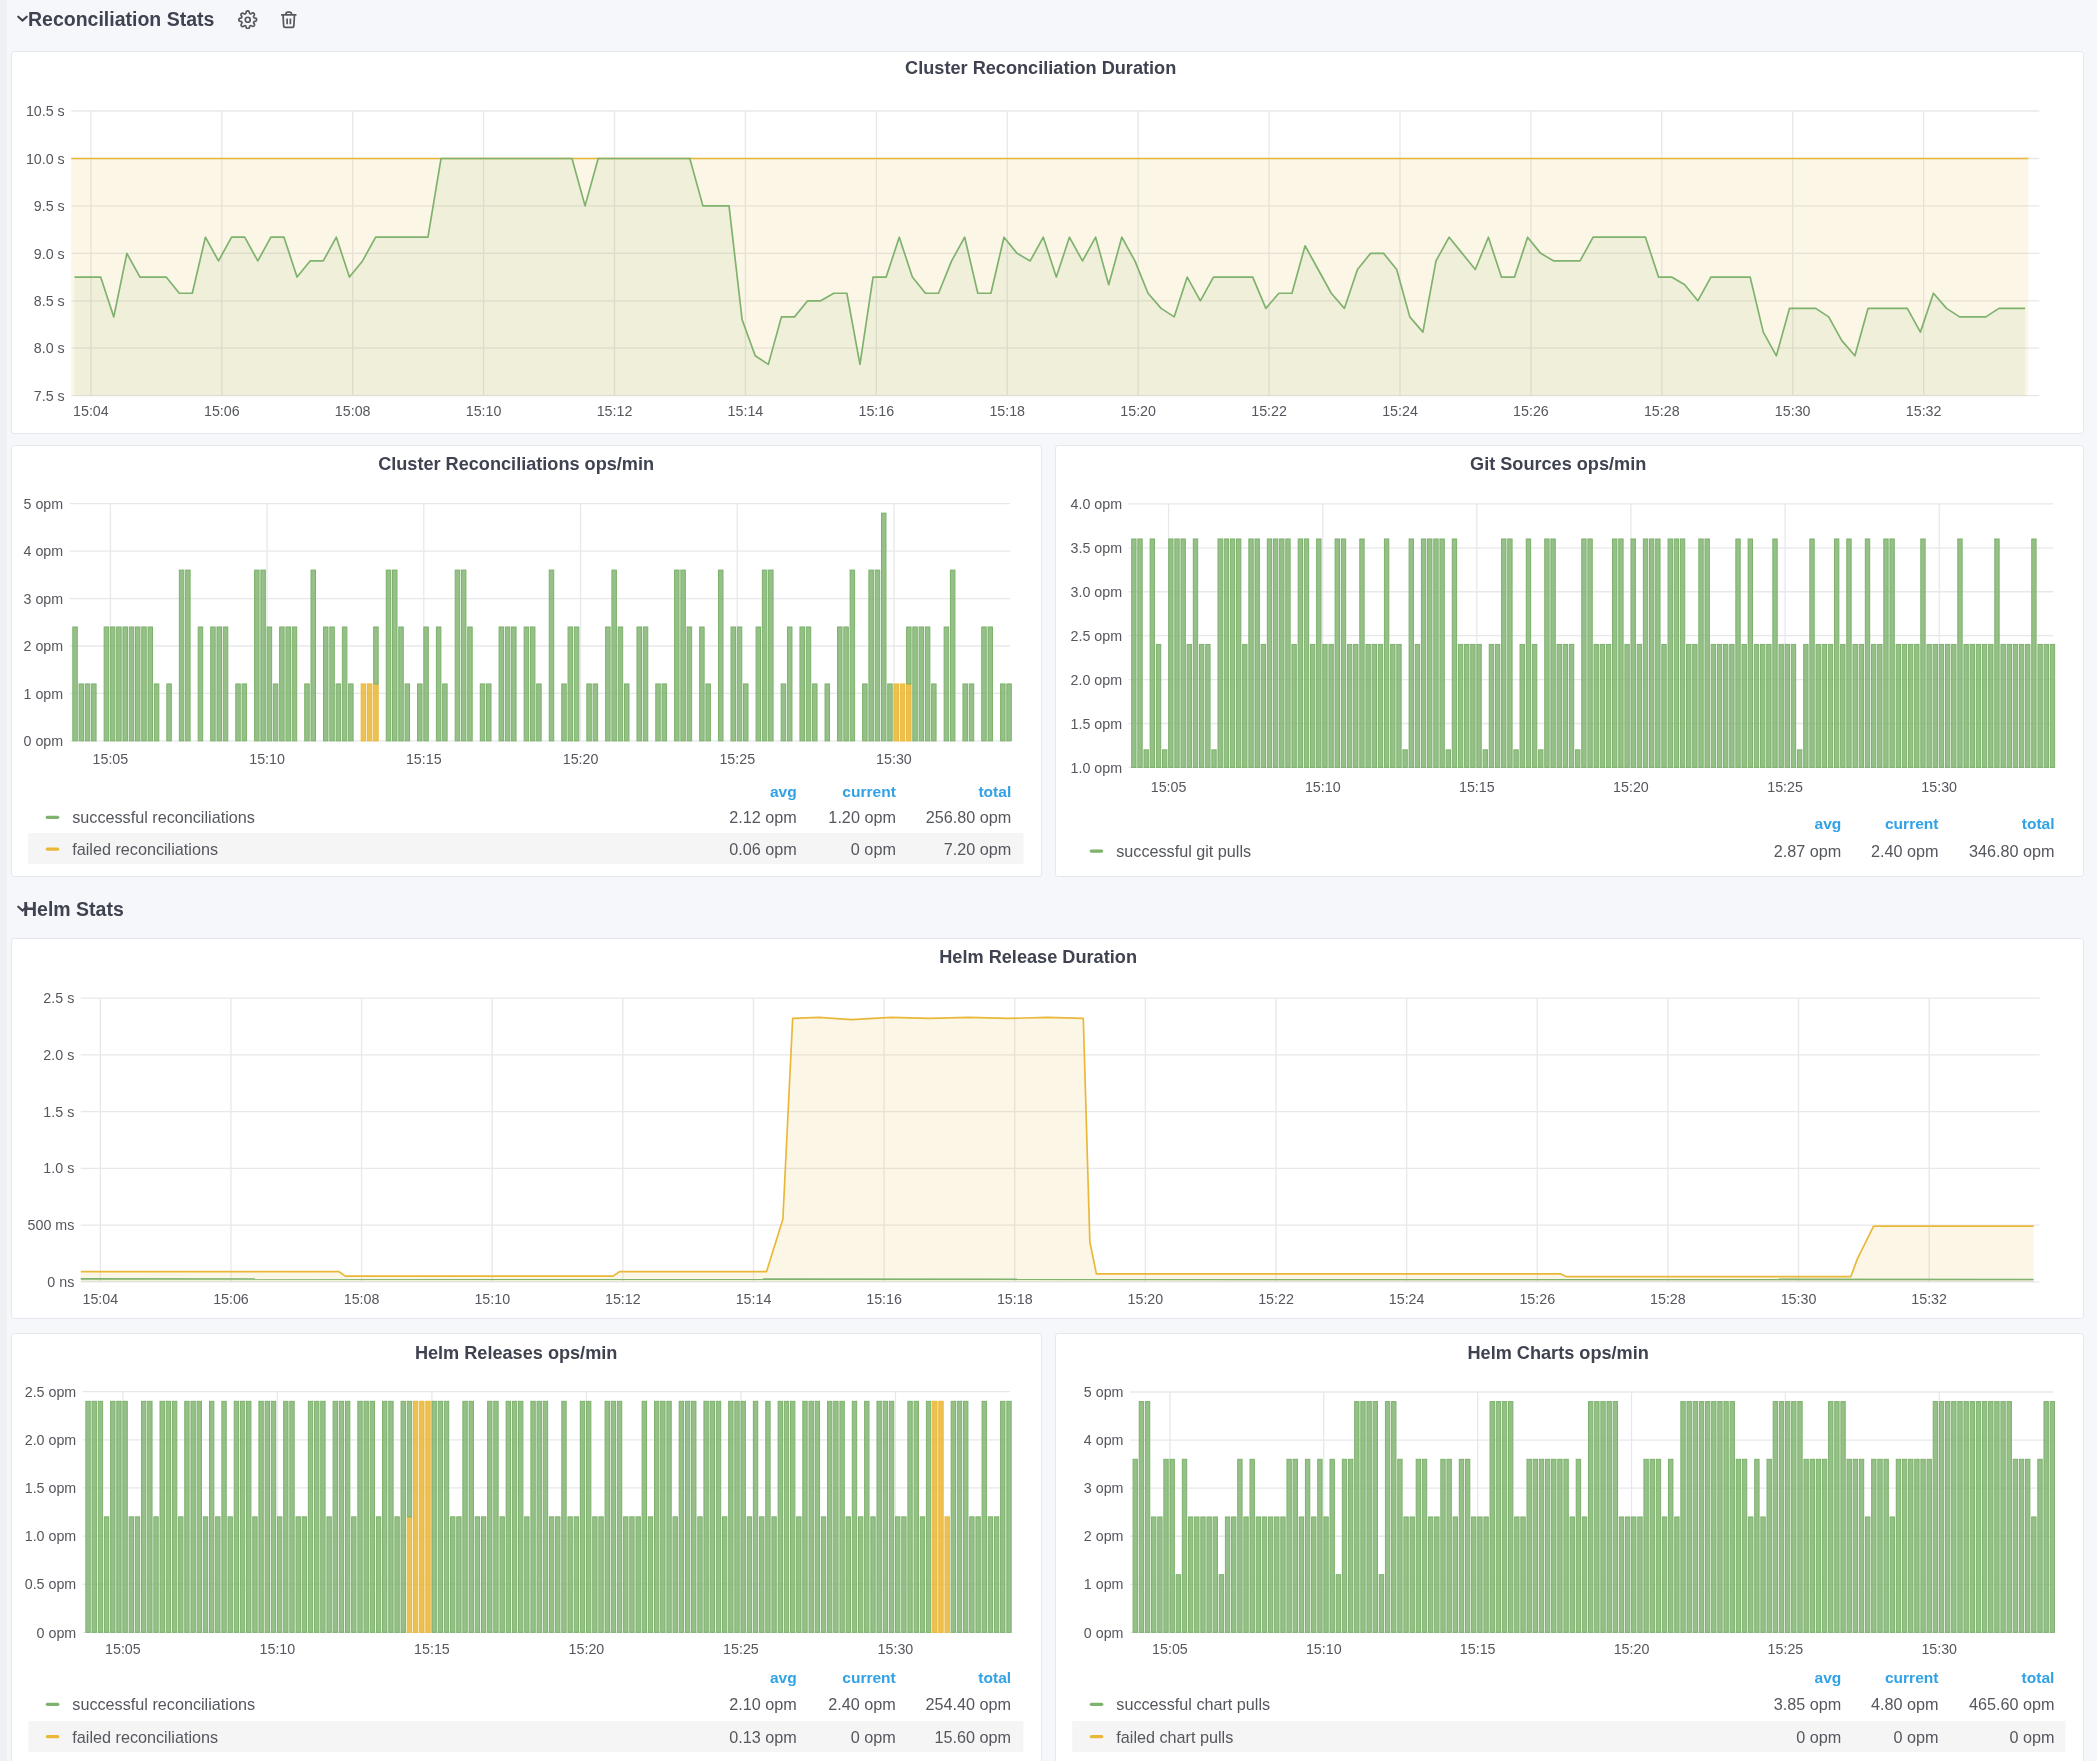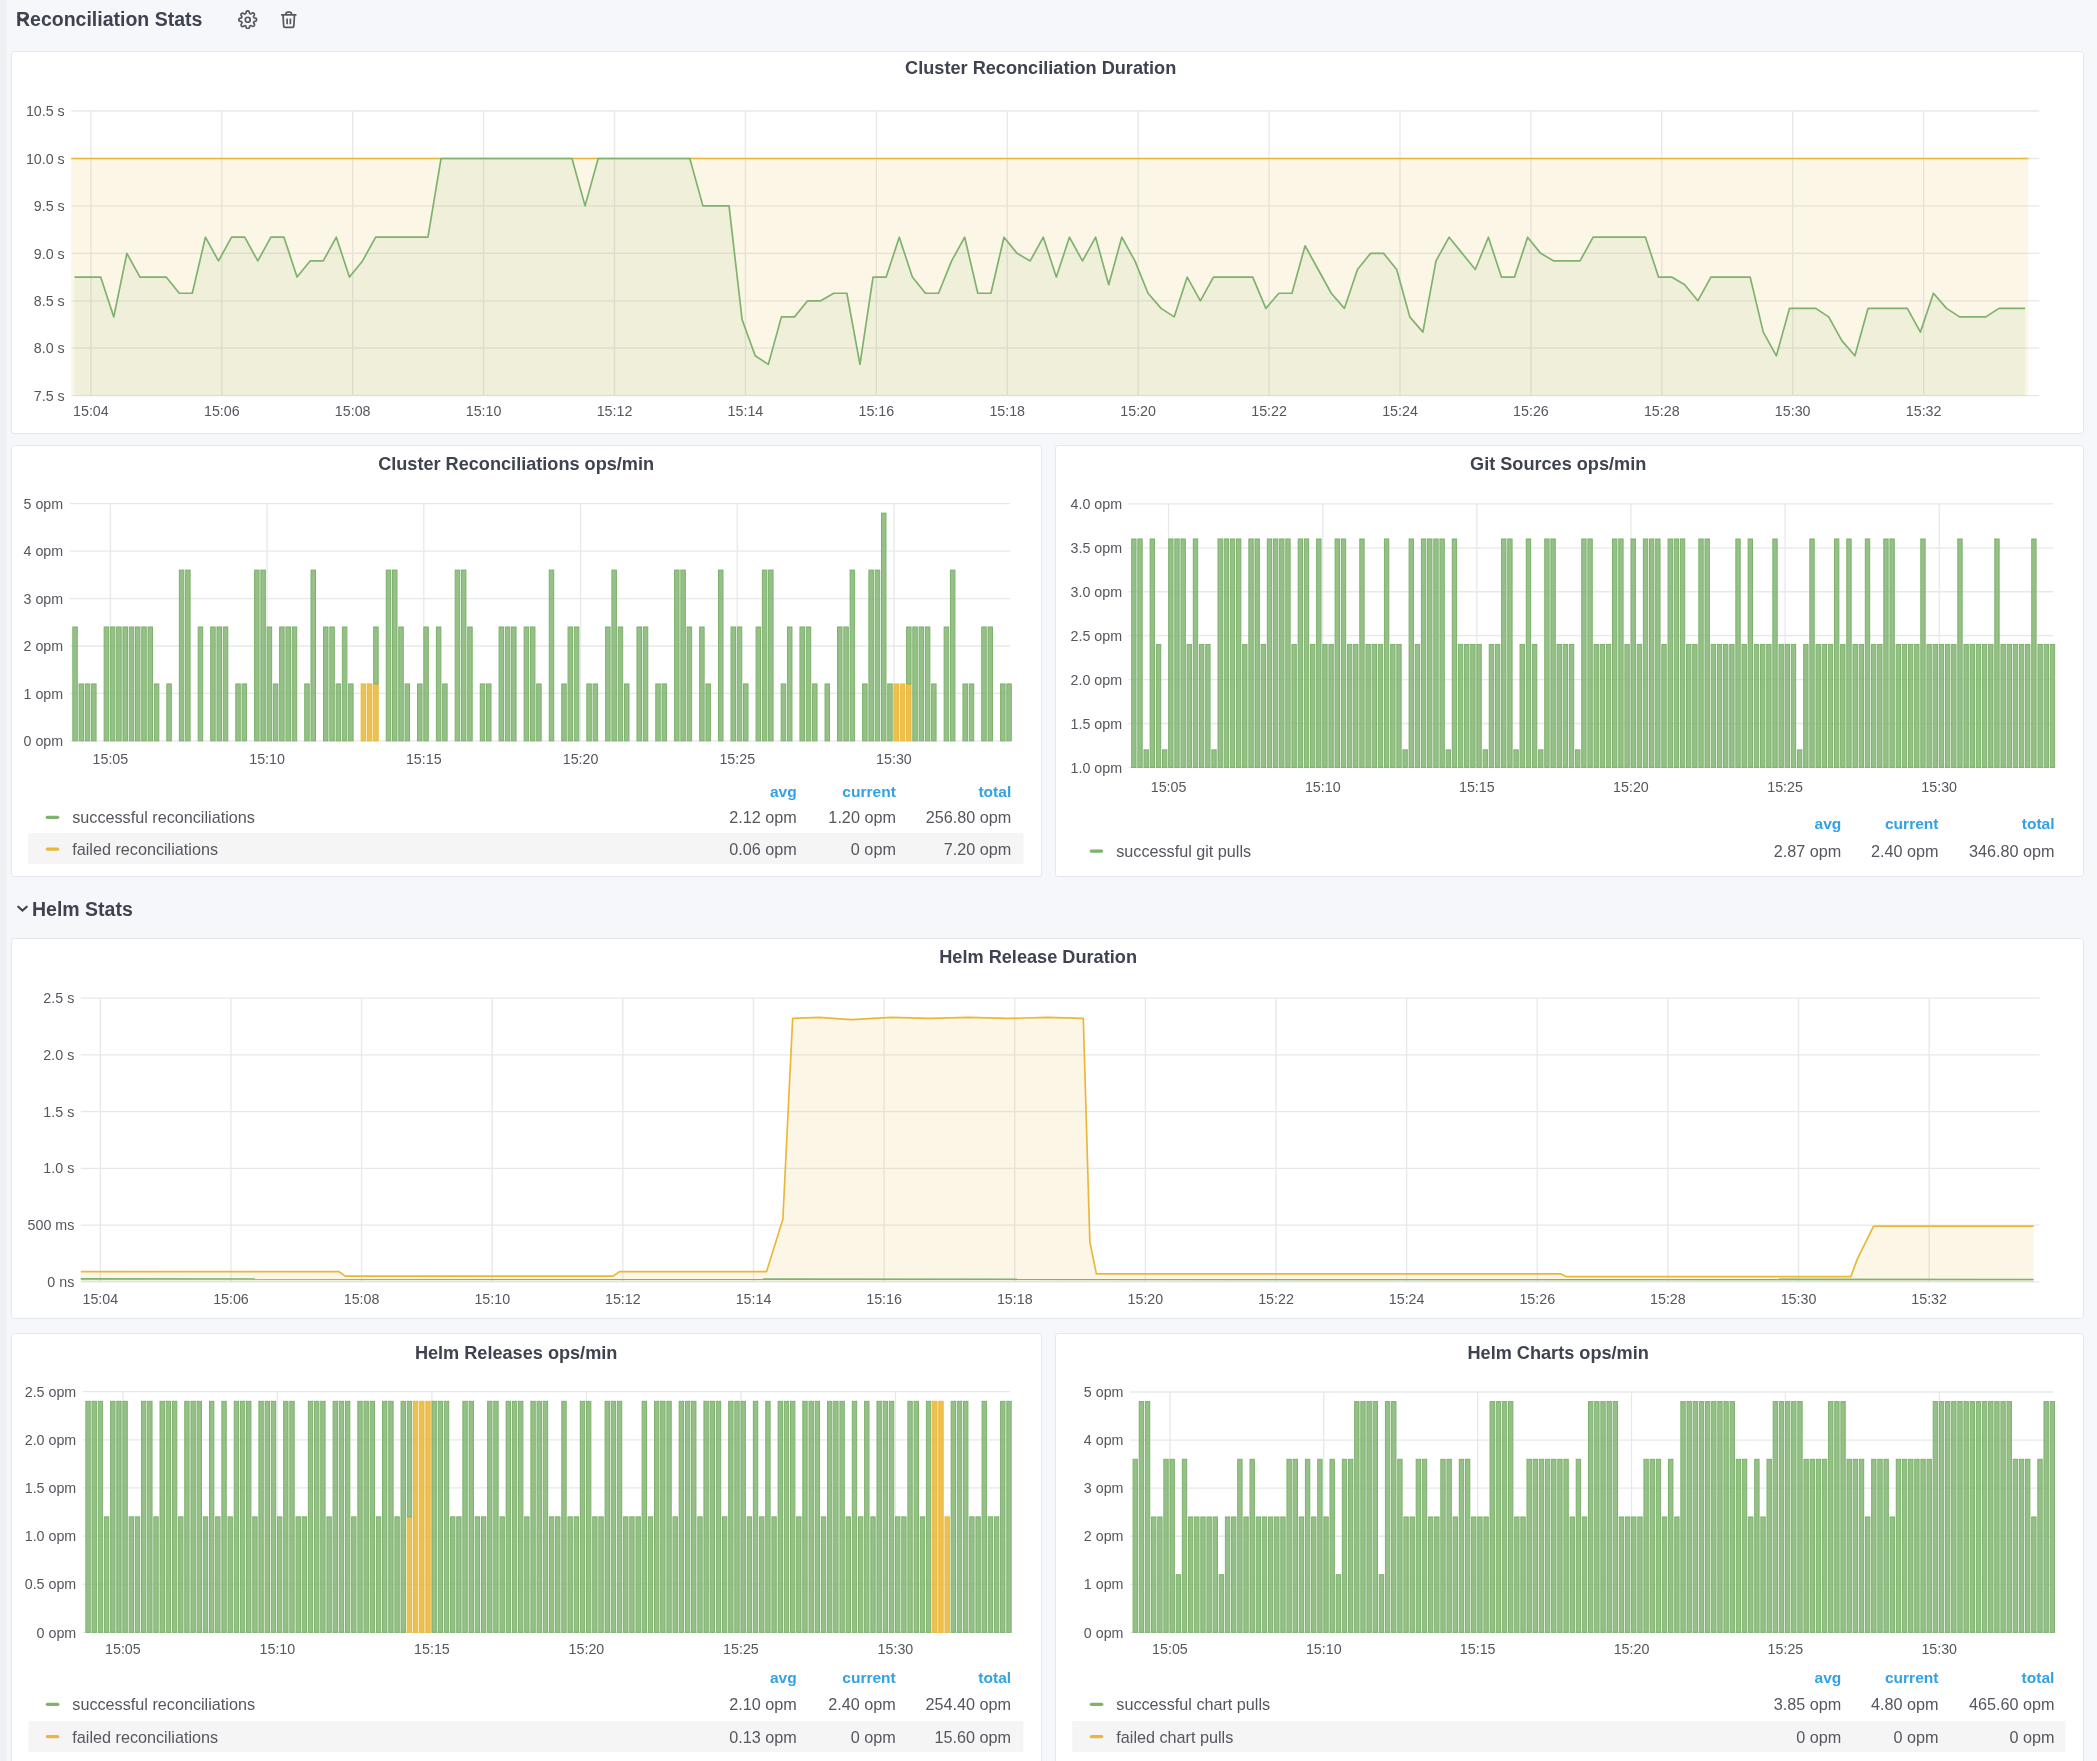--- a/index.html
+++ b/index.html
@@ -10,7 +10,7 @@
 <svg width="17" height="17" viewBox="0 0 24 24" style="position:absolute;left:14.3px;top:10.4px">
     <path d="M6 9.5 L12 15 L18 9.5" fill="none" stroke="#41444b" stroke-width="3" stroke-linecap="round"></path>
   </svg>
-<div class="rowhdr" style="left:16px;top:8.4px">Reconciliation Stats</div>
+<div class="rowhdr" style="left:28px;top:8.4px">Reconciliation Stats</div>
 <svg width="19.5" height="19.5" viewBox="0 0 24 24" style="position:absolute;left:238px;top:9.7px" fill="none" stroke="#545860" stroke-width="2.1">
 <circle cx="12" cy="12" r="3.1"></circle>
 <path d="M19.4 15a1.65 1.65 0 0 0 .33 1.82l.06.06a2 2 0 1 1-2.83 2.83l-.06-.06a1.65 1.65 0 0 0-1.82-.33 1.65 1.65 0 0 0-1 1.51V21a2 2 0 1 1-4 0v-.09a1.65 1.65 0 0 0-1-1.51 1.65 1.65 0 0 0-1.82.33l-.06.06a2 2 0 1 1-2.83-2.83l.06-.06a1.65 1.65 0 0 0 .33-1.82 1.65 1.65 0 0 0-1.51-1H3a2 2 0 1 1 0-4h.09a1.65 1.65 0 0 0 1.51-1 1.65 1.65 0 0 0-.33-1.82l-.06-.06a2 2 0 1 1 2.83-2.83l.06.06a1.65 1.65 0 0 0 1.82.33h0a1.65 1.65 0 0 0 1-1.51V3a2 2 0 1 1 4 0v.09a1.65 1.65 0 0 0 1 1.51h0a1.65 1.65 0 0 0 1.82-.33l.06-.06a2 2 0 1 1 2.83 2.83l-.06.06a1.65 1.65 0 0 0-.33 1.82v0a1.65 1.65 0 0 0 1.51 1H21a2 2 0 1 1 0 4h-.09a1.65 1.65 0 0 0-1.51 1z"></path>

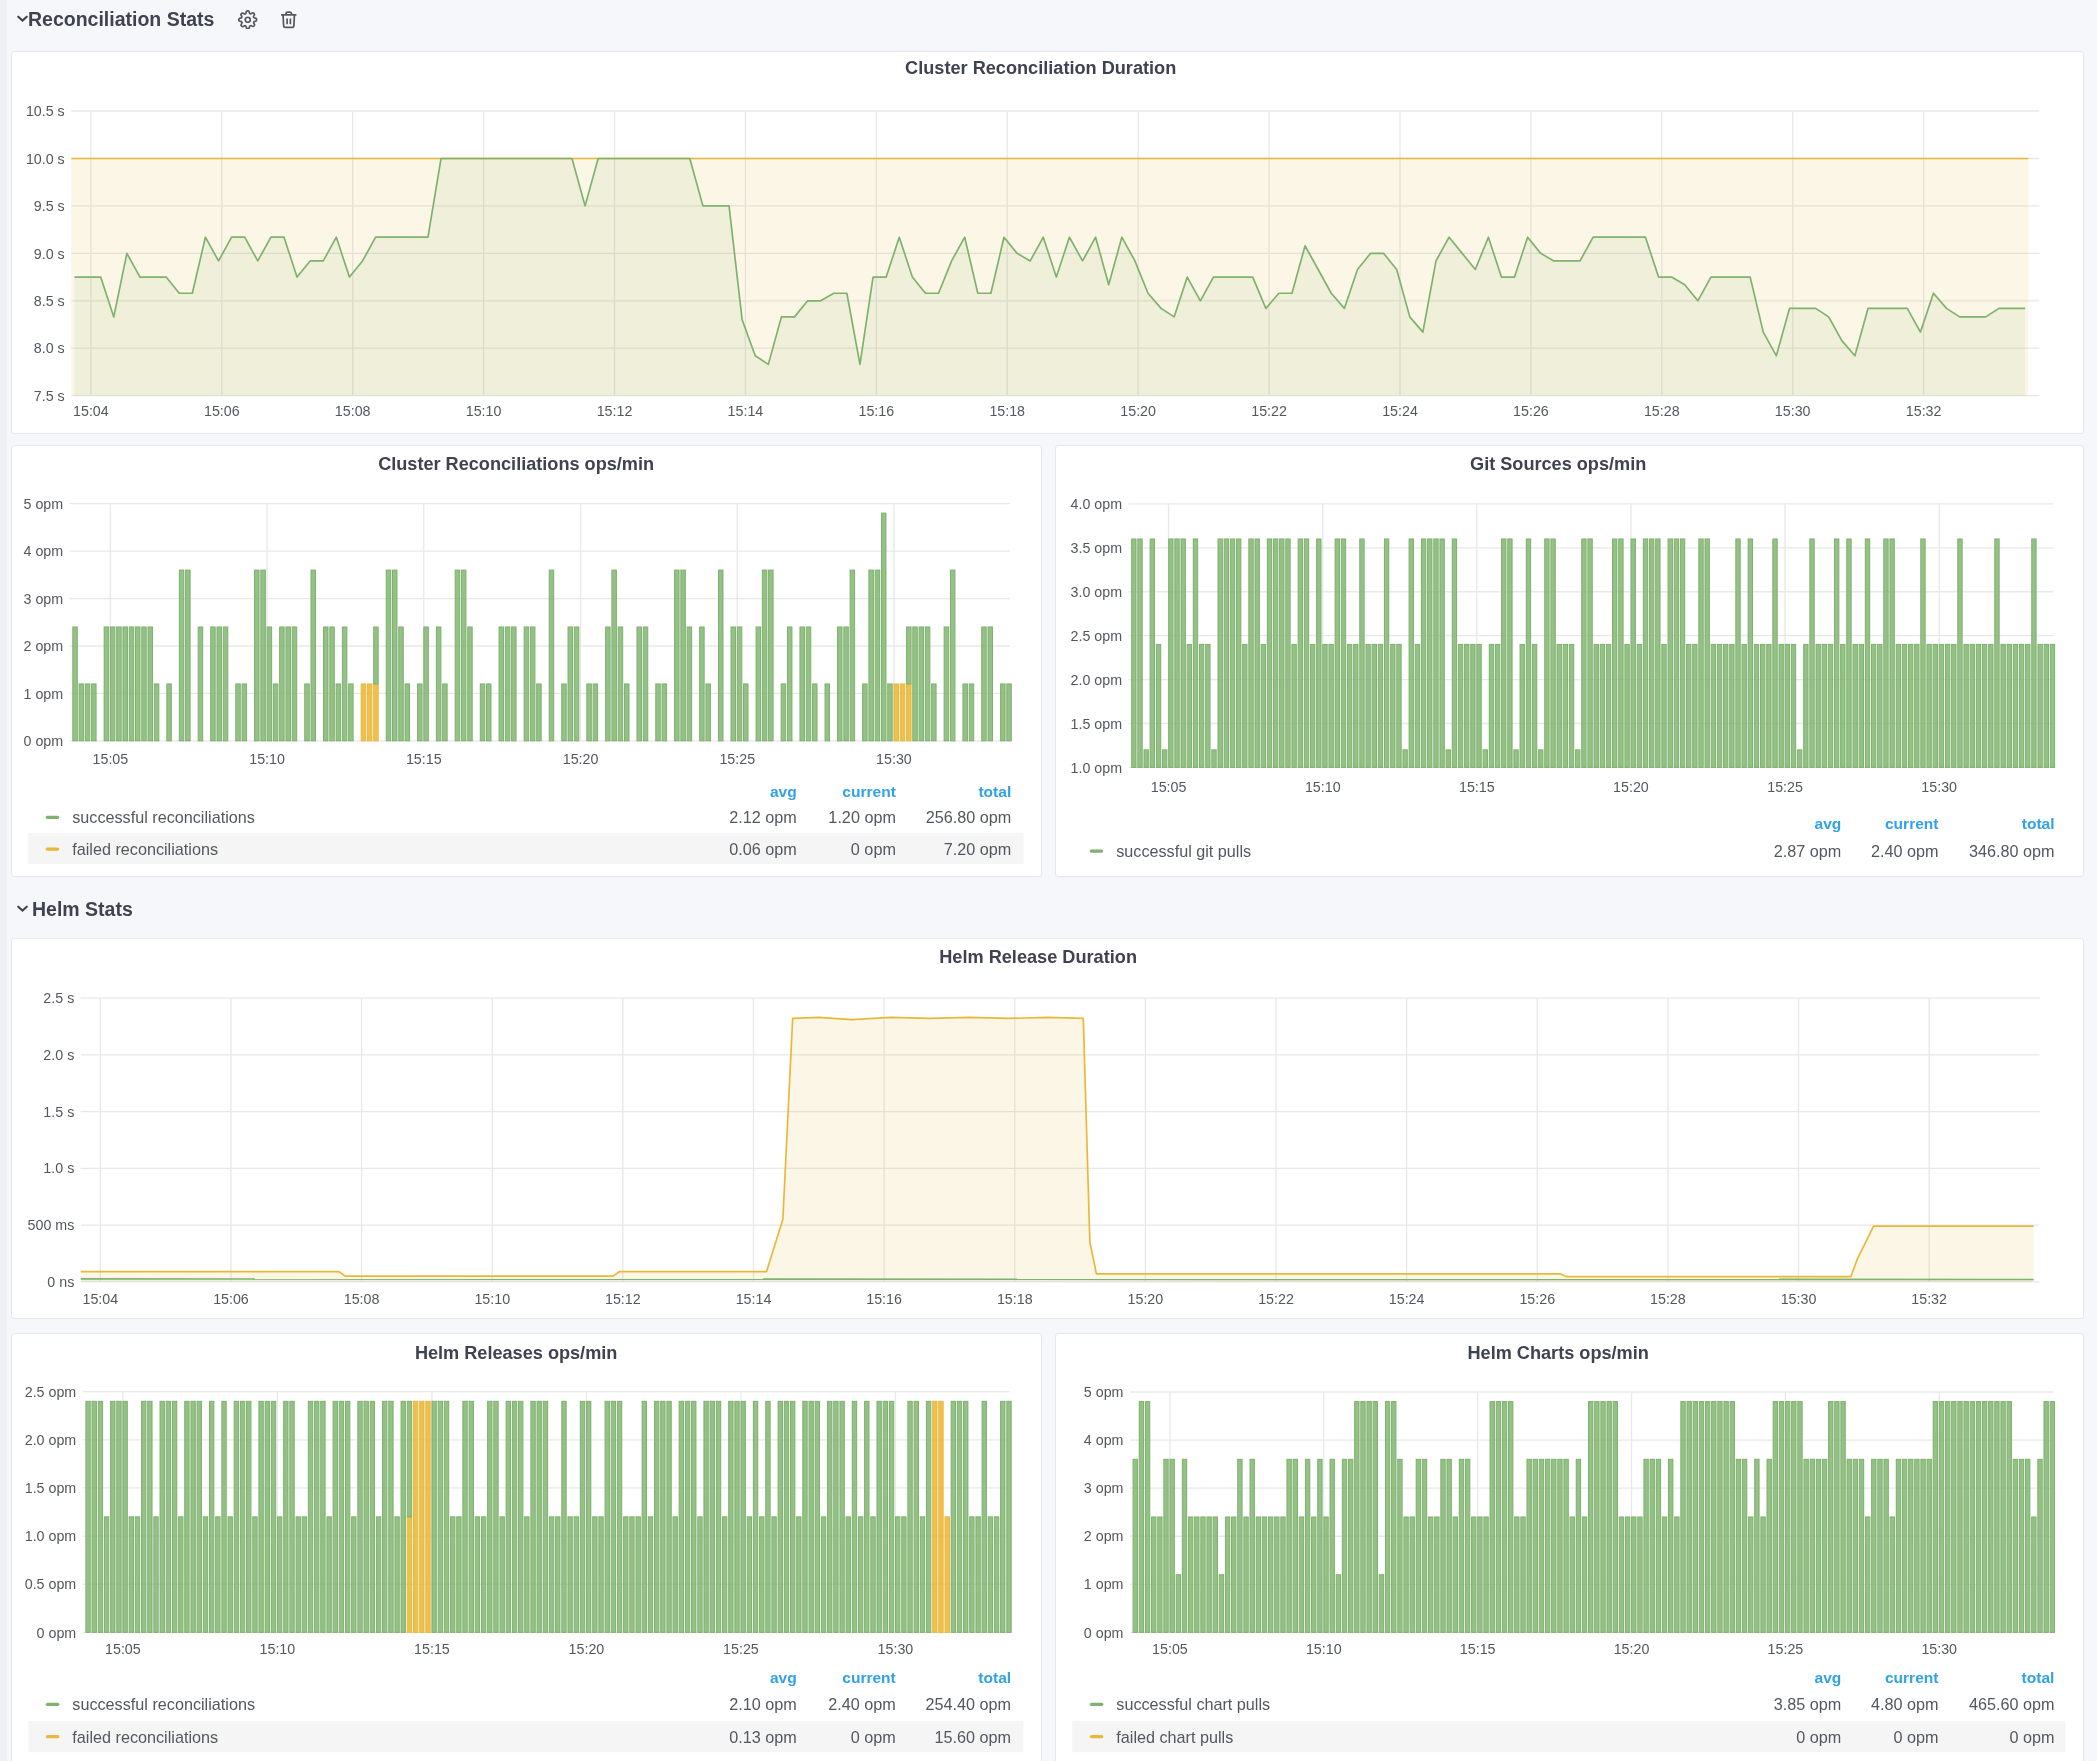--- a/index.html
+++ b/index.html
@@ -25,7 +25,7 @@
 <svg width="17" height="17" viewBox="0 0 24 24" style="position:absolute;left:14.3px;top:900px">
     <path d="M6 9.5 L12 15 L18 9.5" fill="none" stroke="#41444b" stroke-width="3" stroke-linecap="round"></path>
   </svg>
-<div class="rowhdr" style="left:32px;top:898px">Helm Stats</div>
+<div class="rowhdr" style="left:23px;top:898px">Helm Stats</div>
 <div class="panel" style="left:11px;top:51px;width:2073px;height:383px"></div>
 <div class="panel" style="left:11px;top:445px;width:1031px;height:432px"></div>
 <div class="panel" style="left:1055px;top:445px;width:1029px;height:432px"></div>

